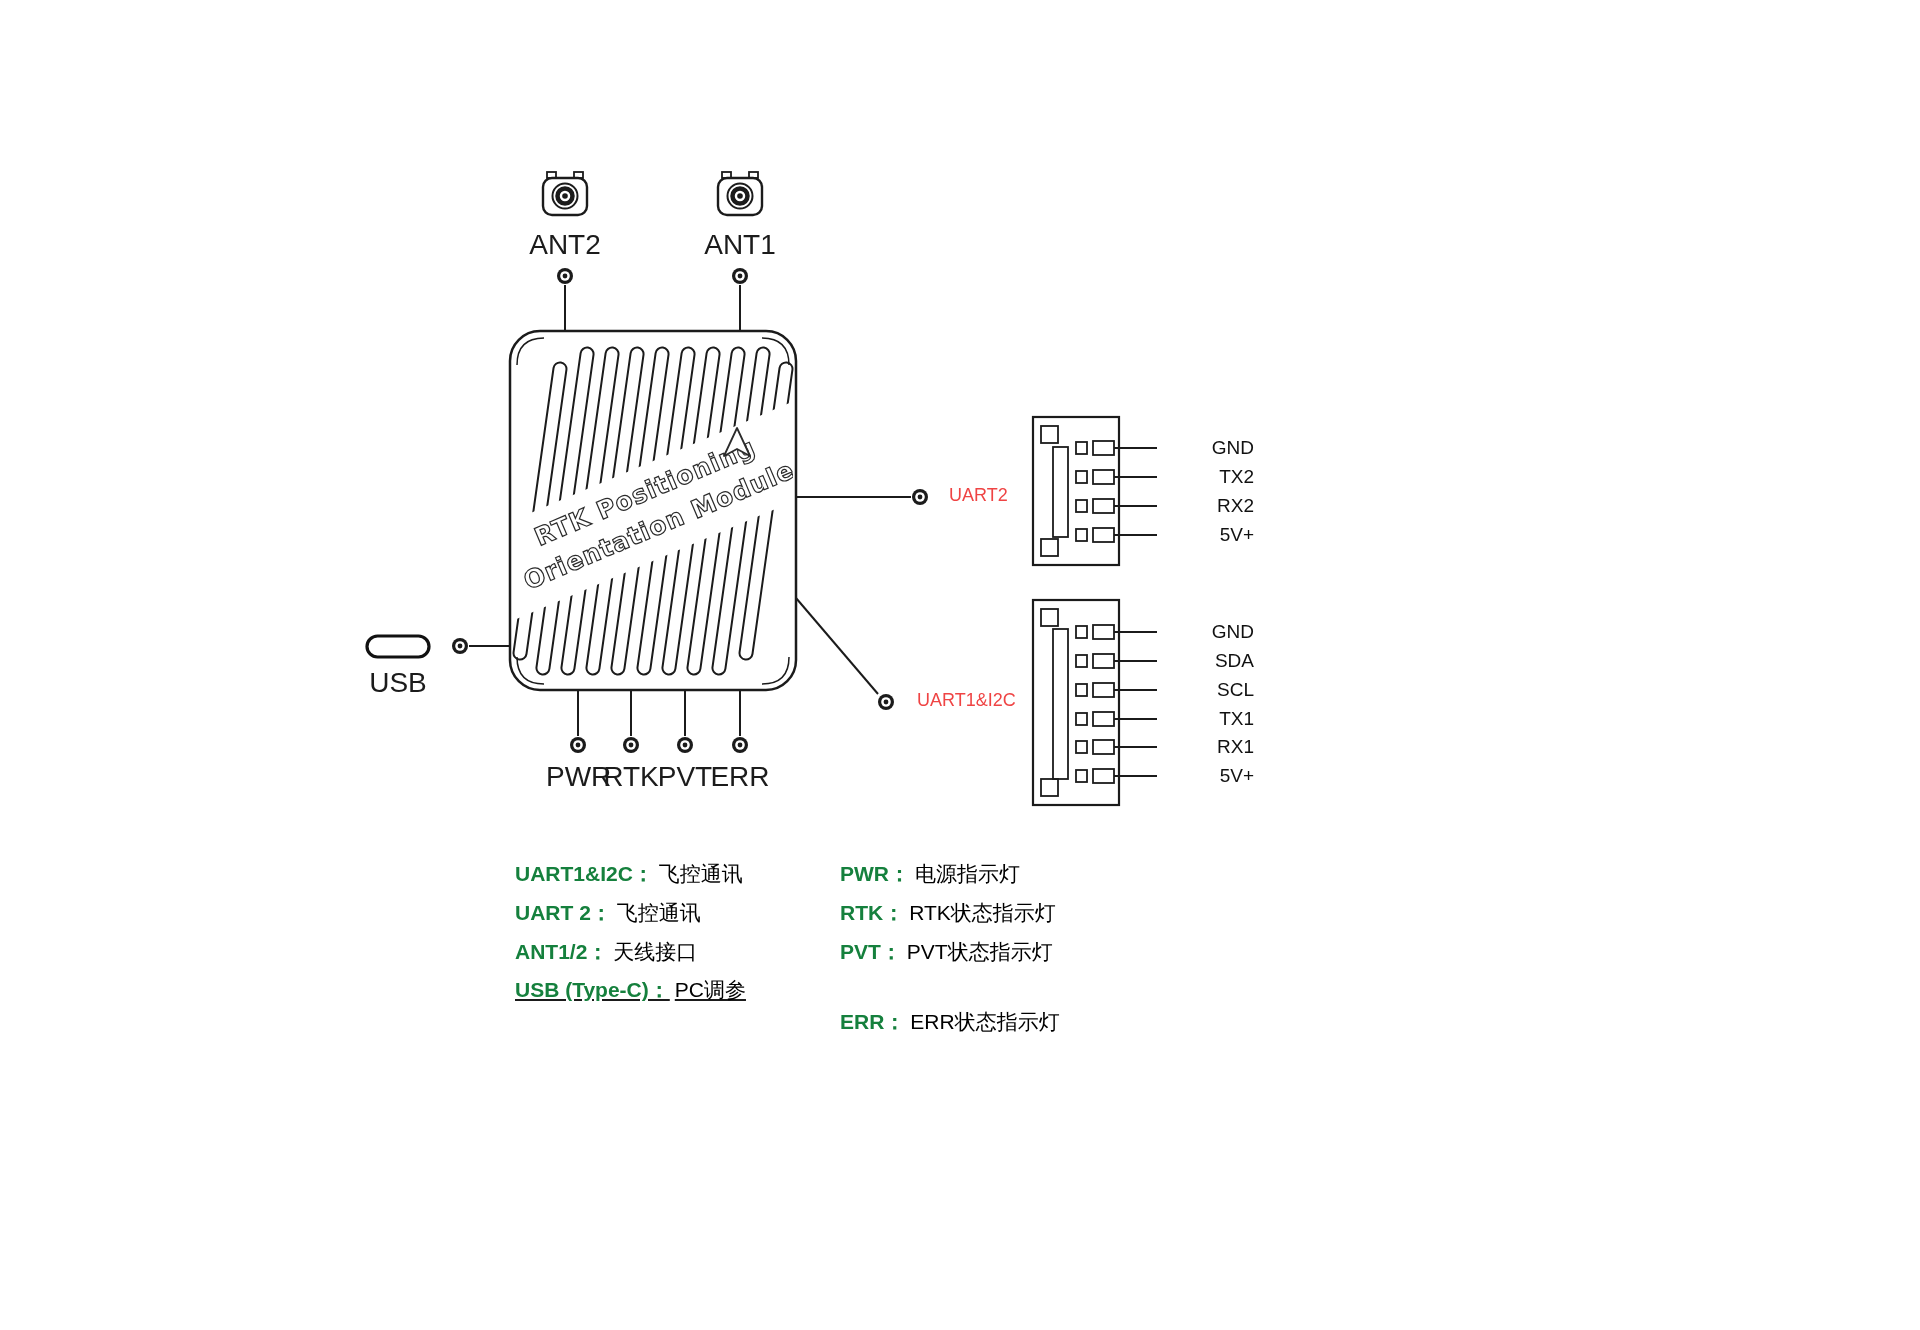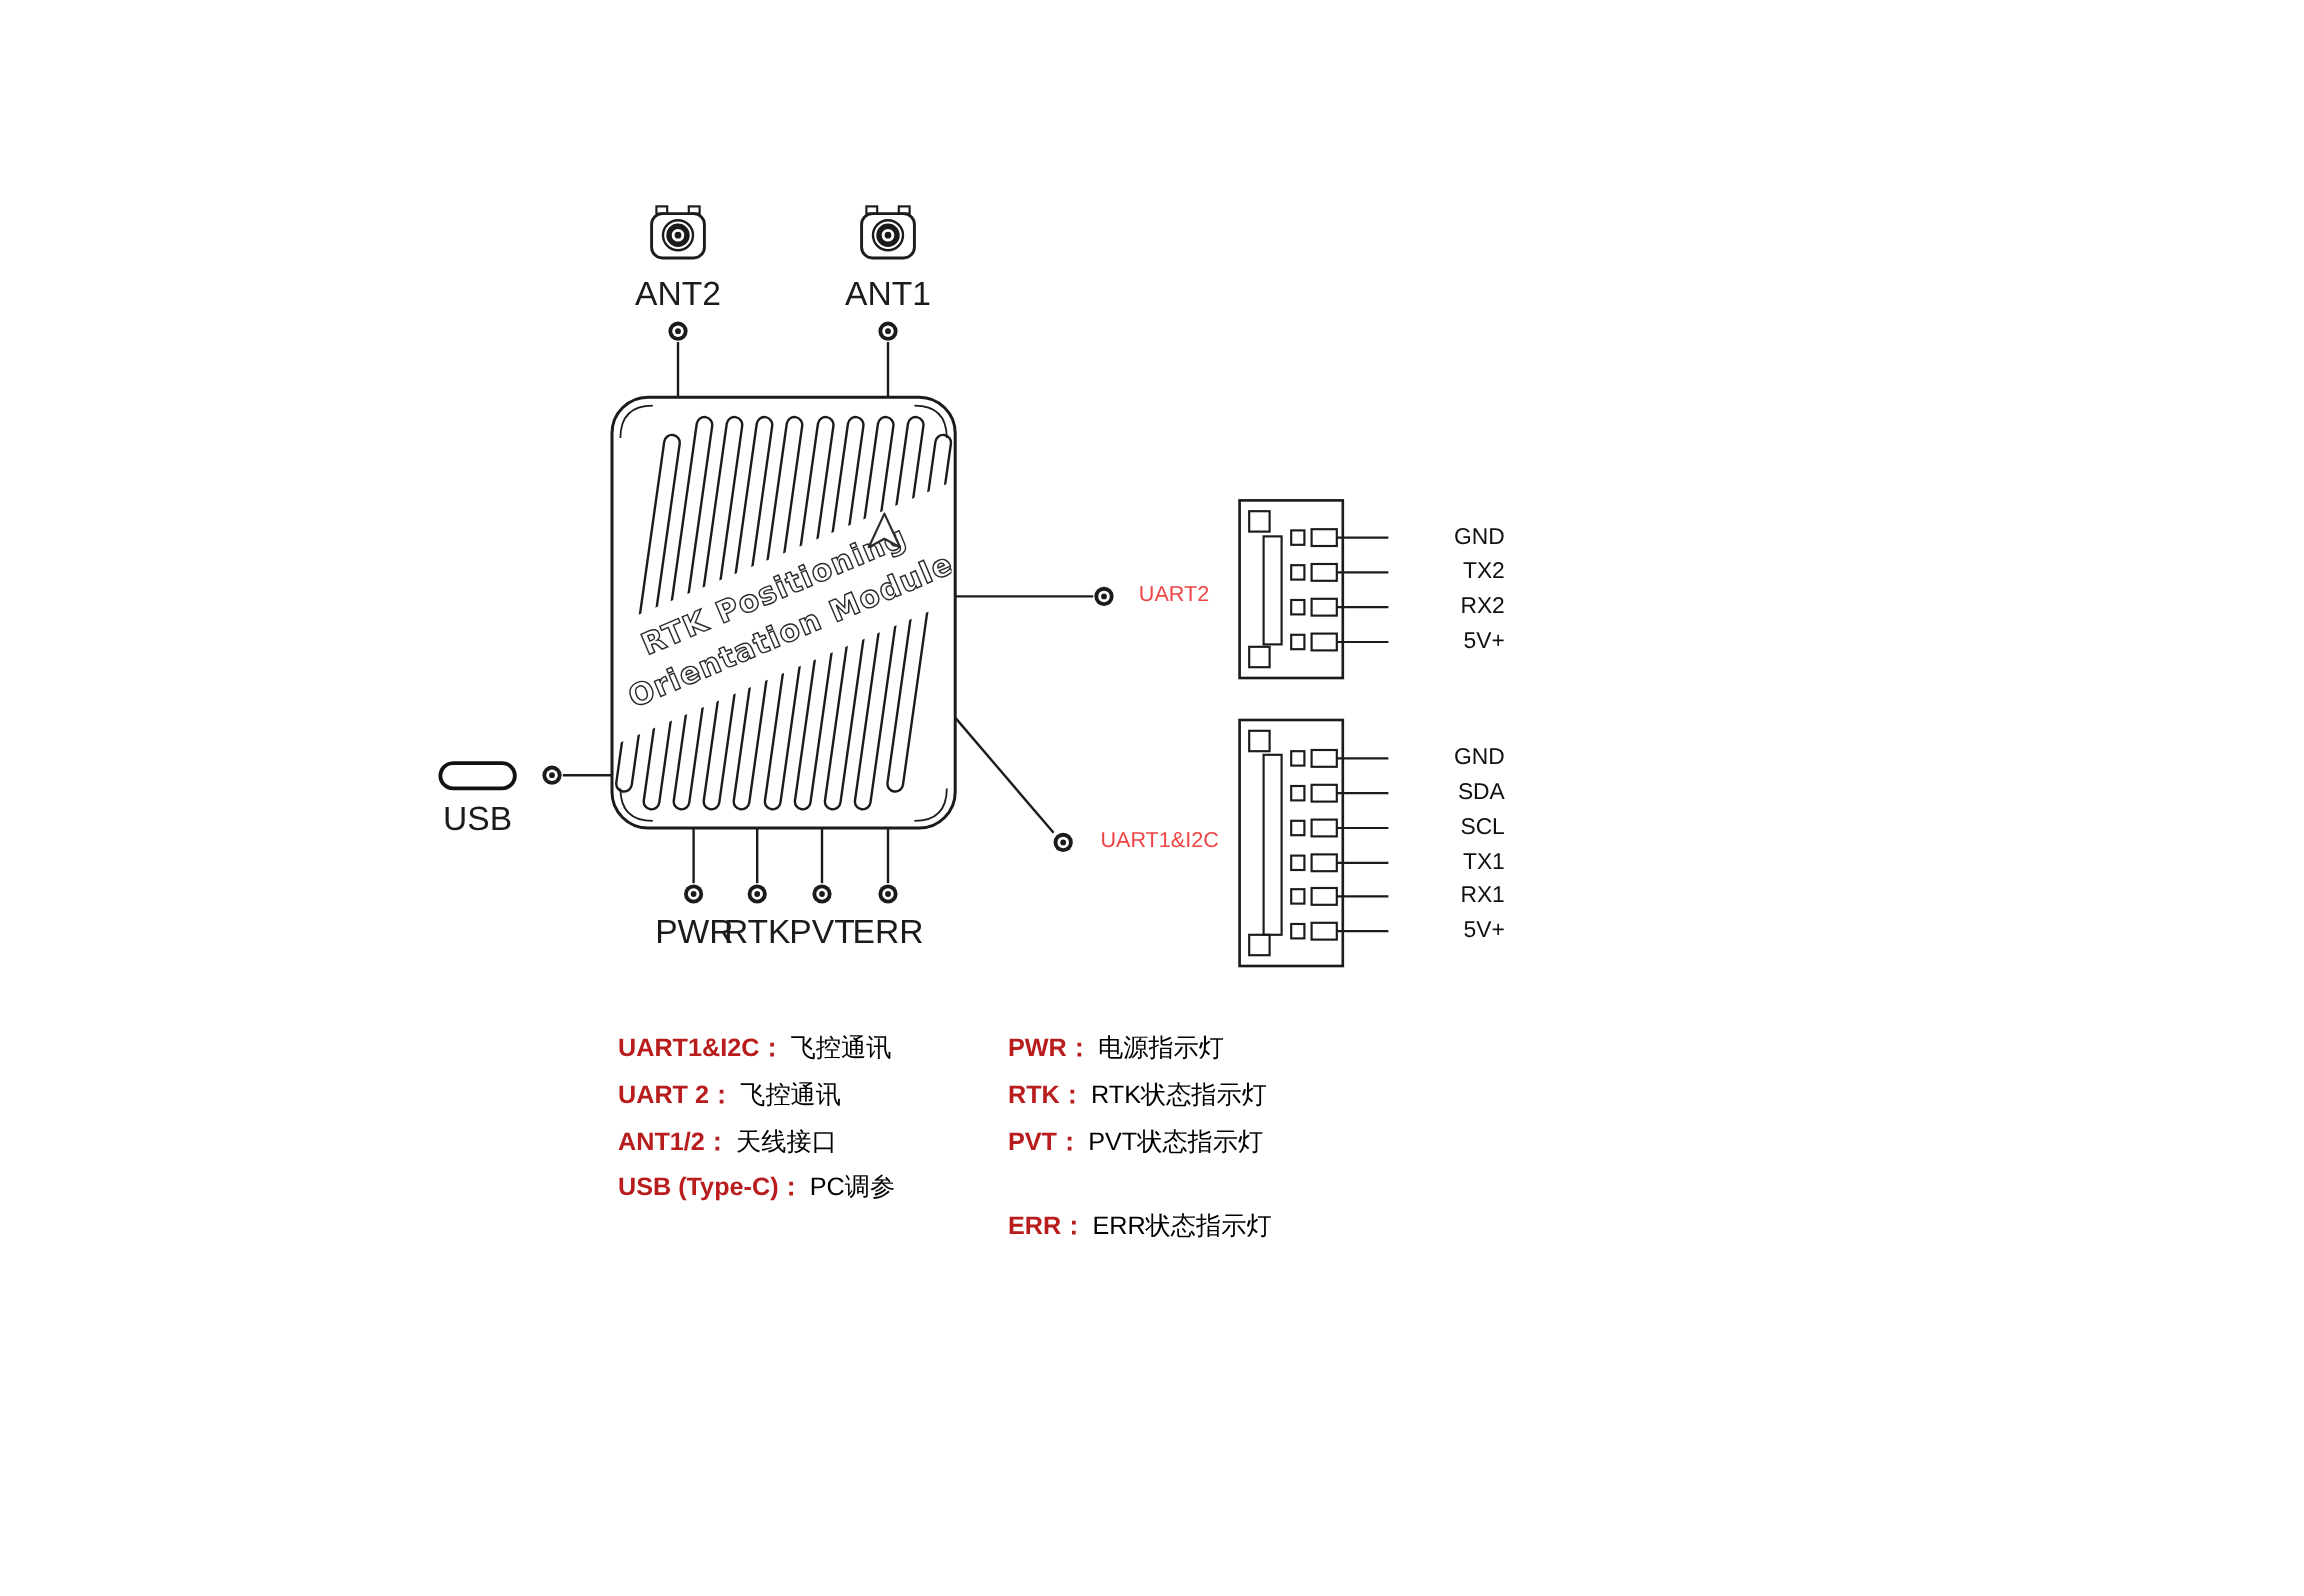--- a/index.html
+++ b/index.html
@@ -26,7 +26,7 @@
   .port-label { font-size: 18px; color: #ef4444; }
   .pin-label { left: 1164px; width: 90px; height: 26px; line-height: 26px; font-size: 19px; color: #111; text-align: right; }
   .legend-row { height: 30px; line-height: 30px; font-size: 21px; white-space: nowrap; }
-  .legend-term { font-weight: 700; color: #b91c1c; }
+  .legend-term { font-weight: 700; color: #15803d; }
   .legend-desc { margin-left: 5px; color: #000000; }
   svg { position: absolute; left: 0; top: 0; }
   .module-text {

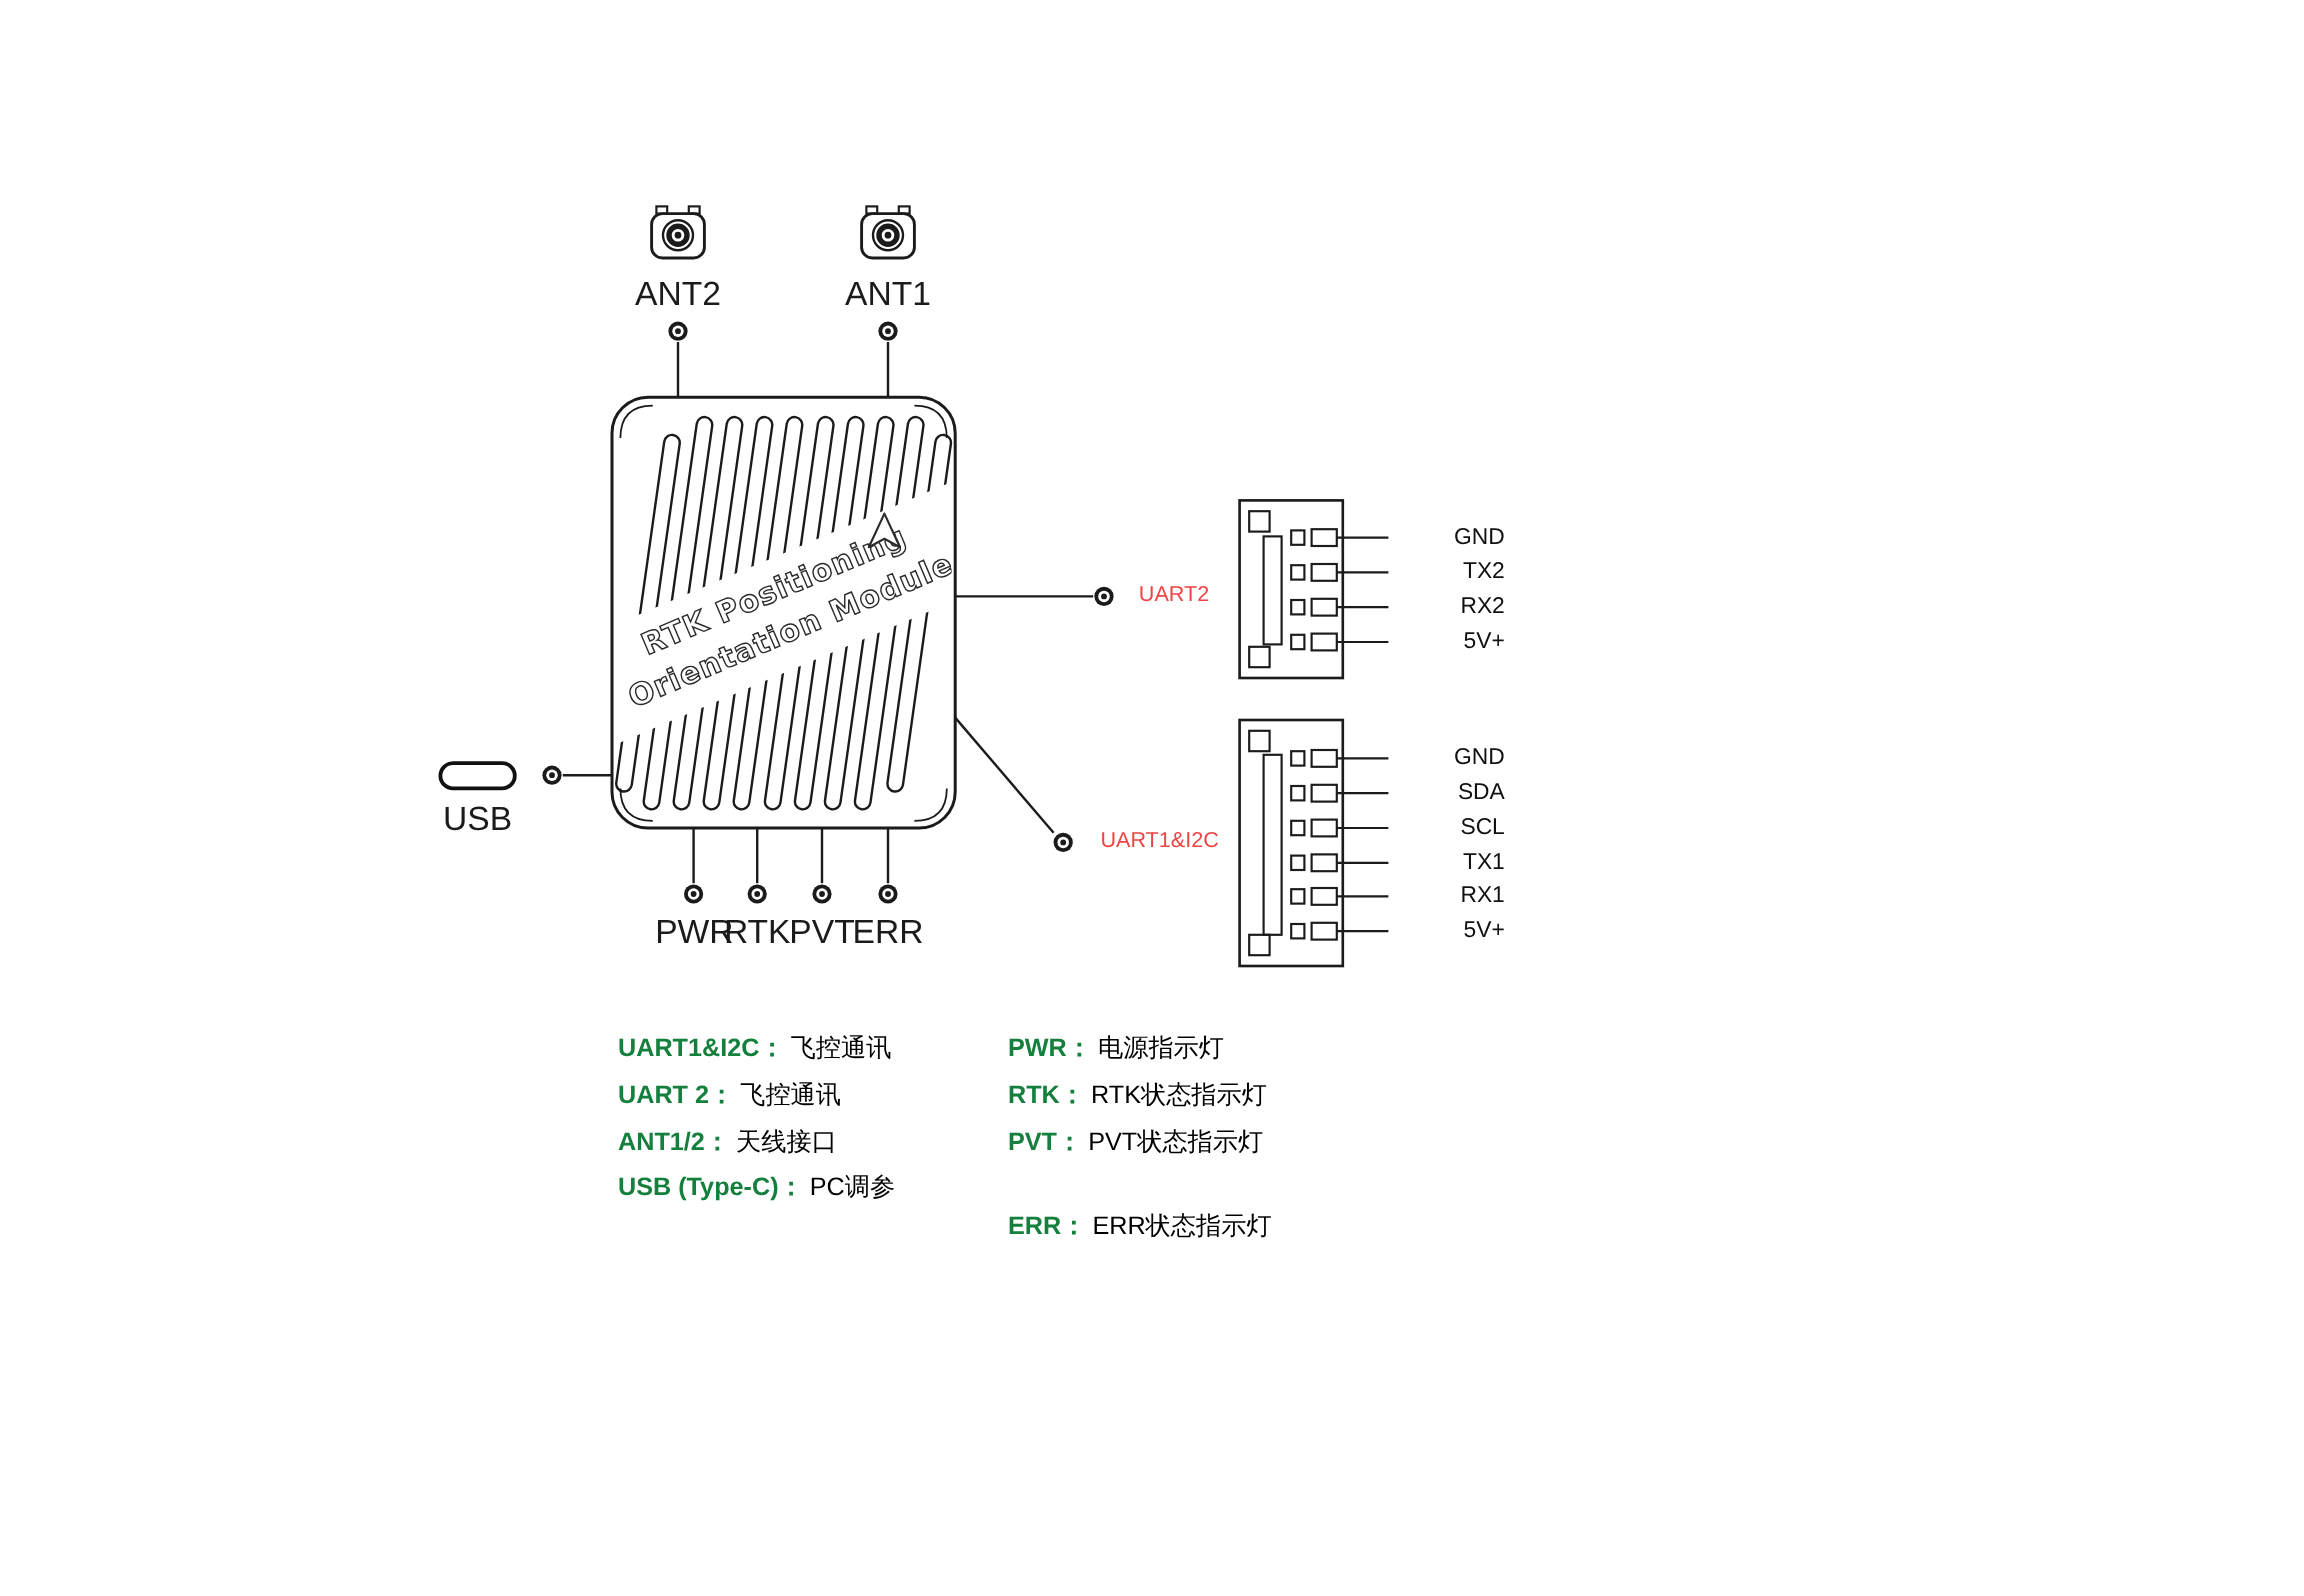--- a/index.html
+++ b/index.html
@@ -244,7 +244,7 @@
   <div class="abs legend-row" style="left:515px; top:937px;">
     <span class="legend-term">ANT1/2：</span><span class="legend-desc">天线接口</span>
   </div>
-  <div class="abs legend-row" style="left:515px; top:975px;">
+  <div class="abs legend-row" style="left:515px; top:975px;text-decoration:underline;">
     <span class="legend-term">USB (Type-C)：</span><span class="legend-desc">PC调参</span>
   </div>
 

